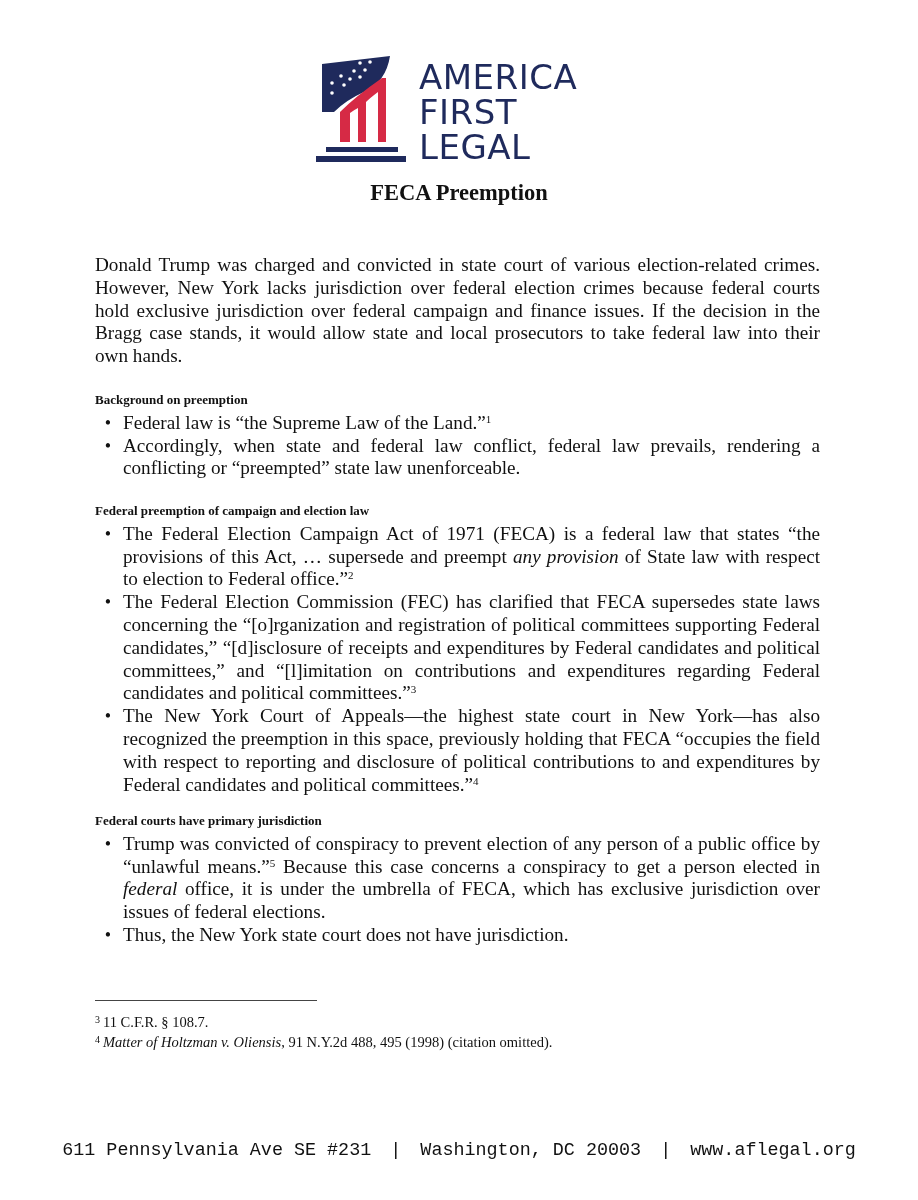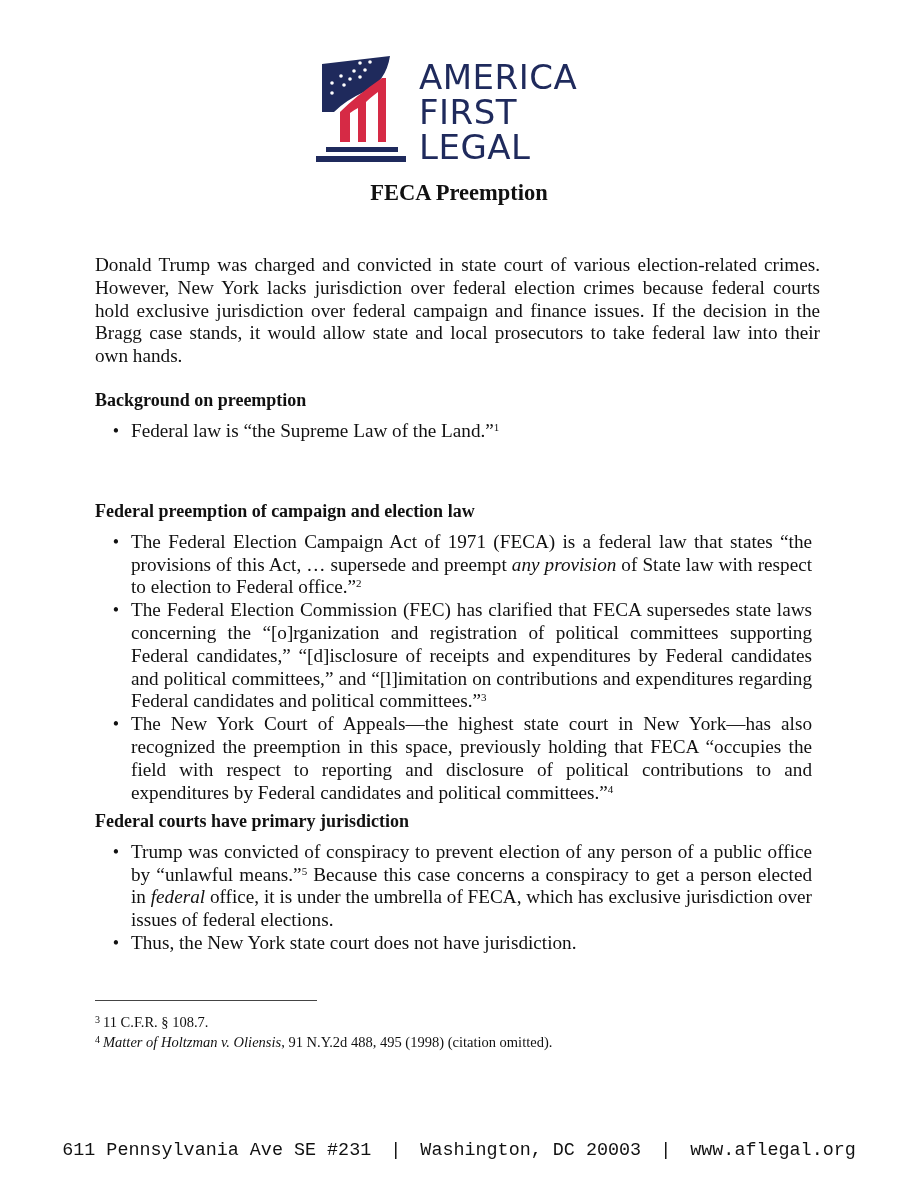--- a/index.html
+++ b/index.html
@@ -39,7 +39,7 @@
 
     .section { position: absolute; left: 95px; width: 725px;
       font-family: "Liberation Serif", "DejaVu Serif", serif; font-size: 19.2px; line-height: 22.8px; }
-    .section h2 { margin: 0; font-size: 18px; line-height: 22.8px; font-weight: bold; }
+    .section h2 { margin: 0; font-size: 13px; line-height: 22.8px; font-weight: bold; }
     .section ul { list-style: none; margin: 8px; padding: 0; }
     .section li { position: relative; padding-left: 28px; text-align: justify; }
     .section li .bullet {

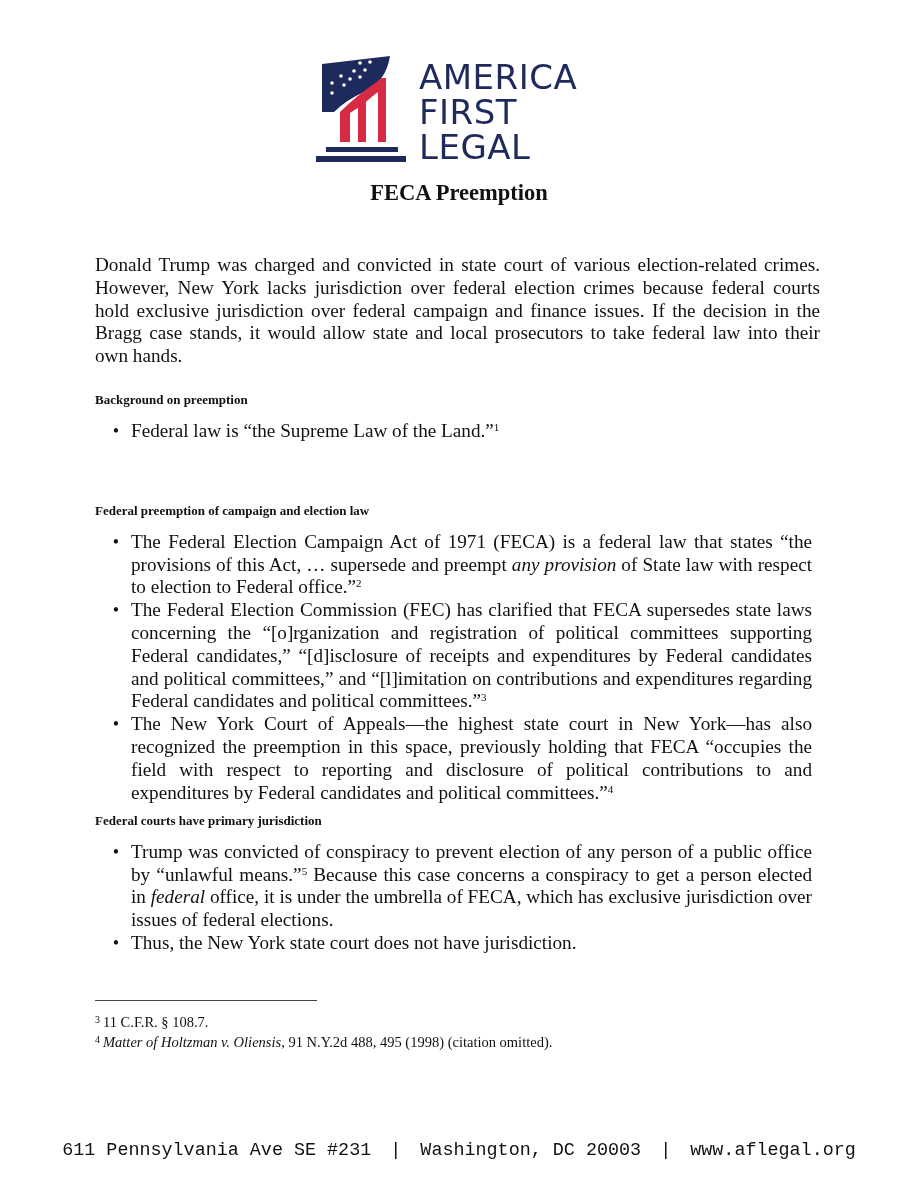--- a/index.html
+++ b/index.html
@@ -40,7 +40,7 @@
     .section { position: absolute; left: 95px; width: 725px;
       font-family: "Liberation Serif", "DejaVu Serif", serif; font-size: 19.2px; line-height: 22.8px; }
     .section h2 { margin: 0; font-size: 13px; line-height: 22.8px; font-weight: bold; }
-    .section ul { list-style: none; margin: 8px; padding: 0; }
+    .section ul { list-style: none; margin: 0; padding: 0; }
     .section li { position: relative; padding-left: 28px; text-align: justify; }
     .section li .bullet {
       position: absolute; left: 8px; top: 0; width: 10px; text-align: center;

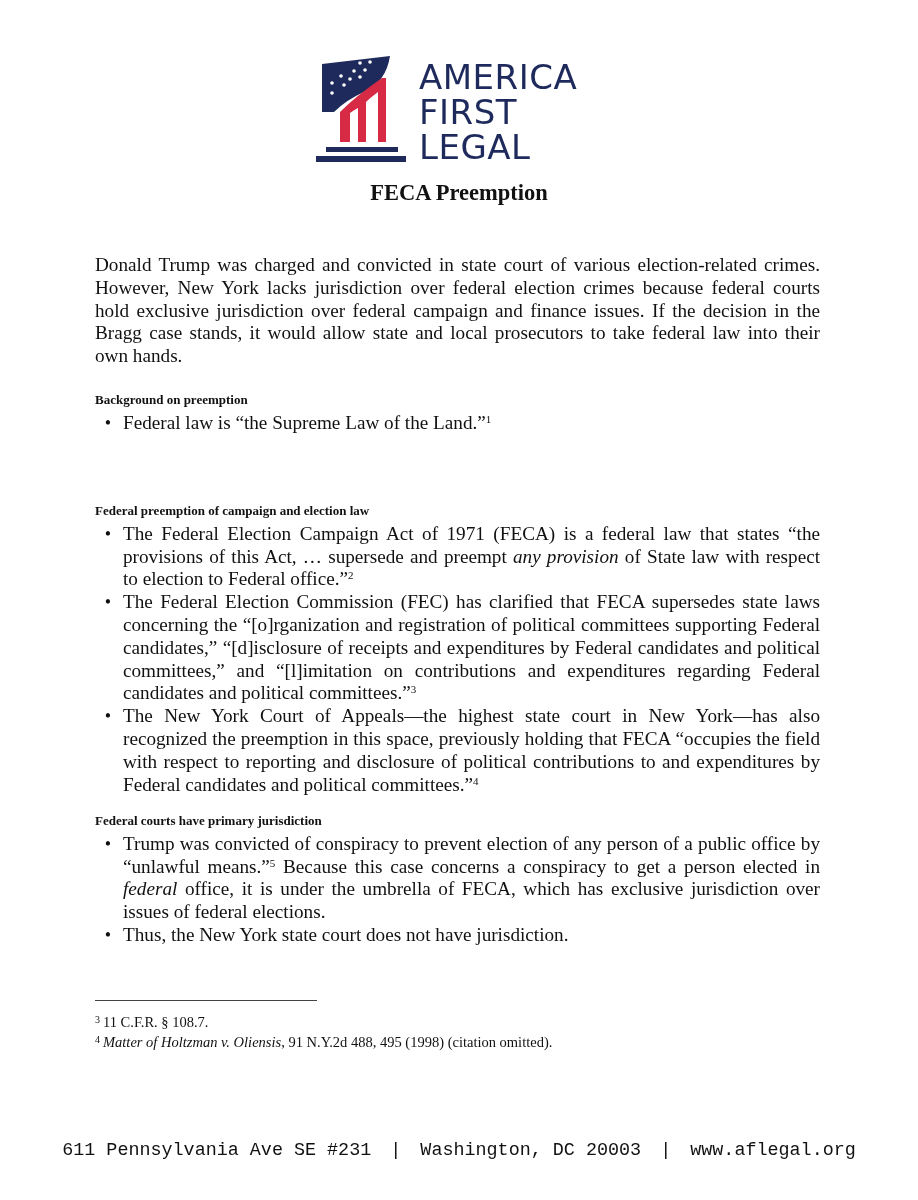--- a/index.html
+++ b/index.html
@@ -122,6 +122,10 @@
         <span class="bullet"></span>
         <span>Federal law is “the Supreme Law of the Land.”</span><sup class="fn">1</sup>
       </li>
+      <li>
+        <span class="bullet"></span>
+        <span>Accordingly, when state and federal law conflict, federal law prevails, rendering a conflicting or “preempted” state law unenforceable.</span>
+      </li>
     </ul>
   </div>
 

